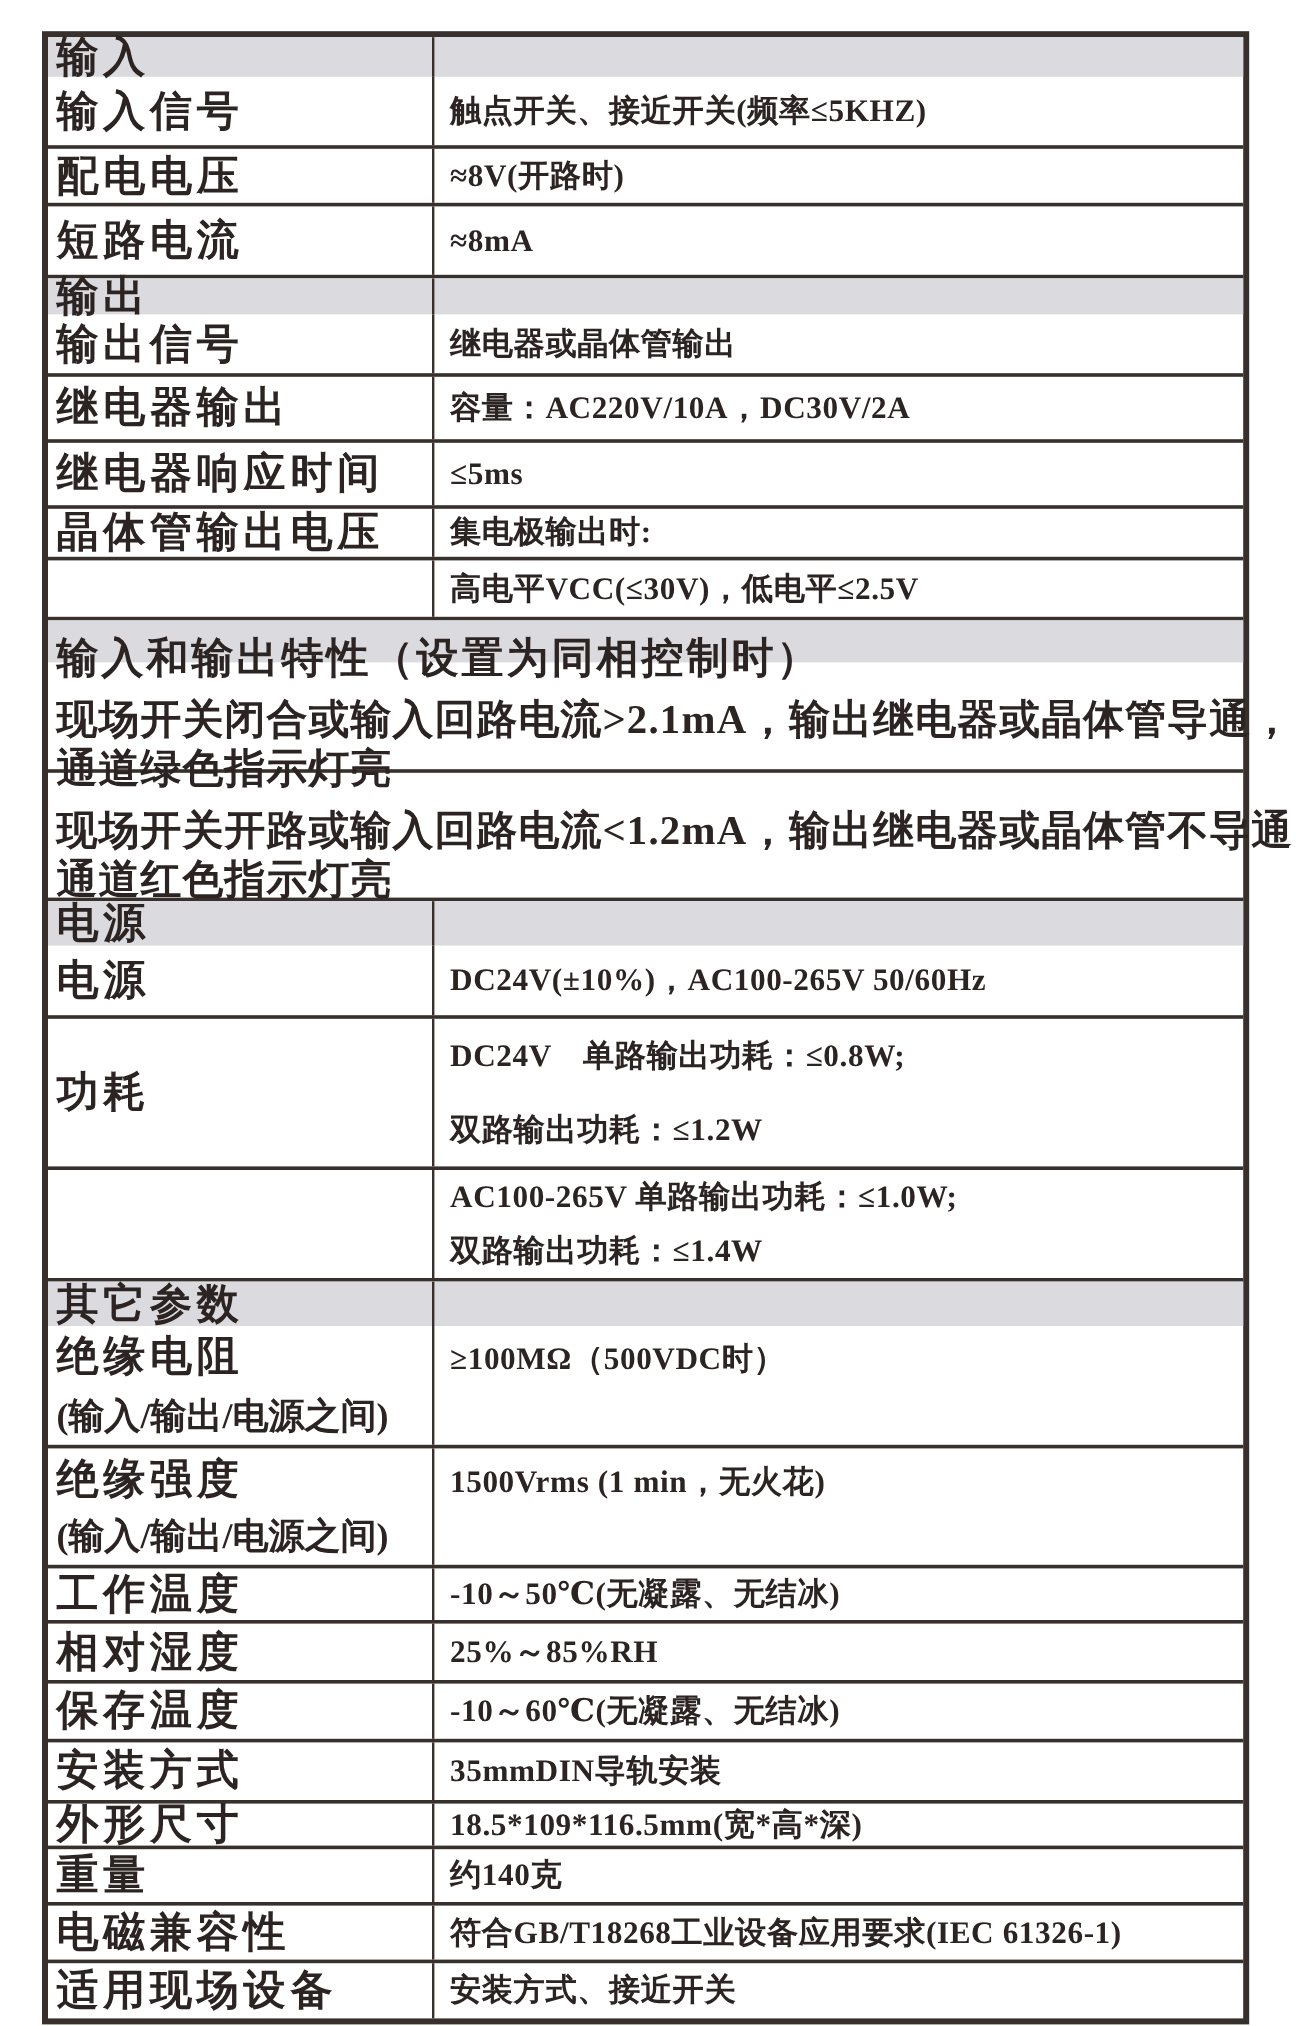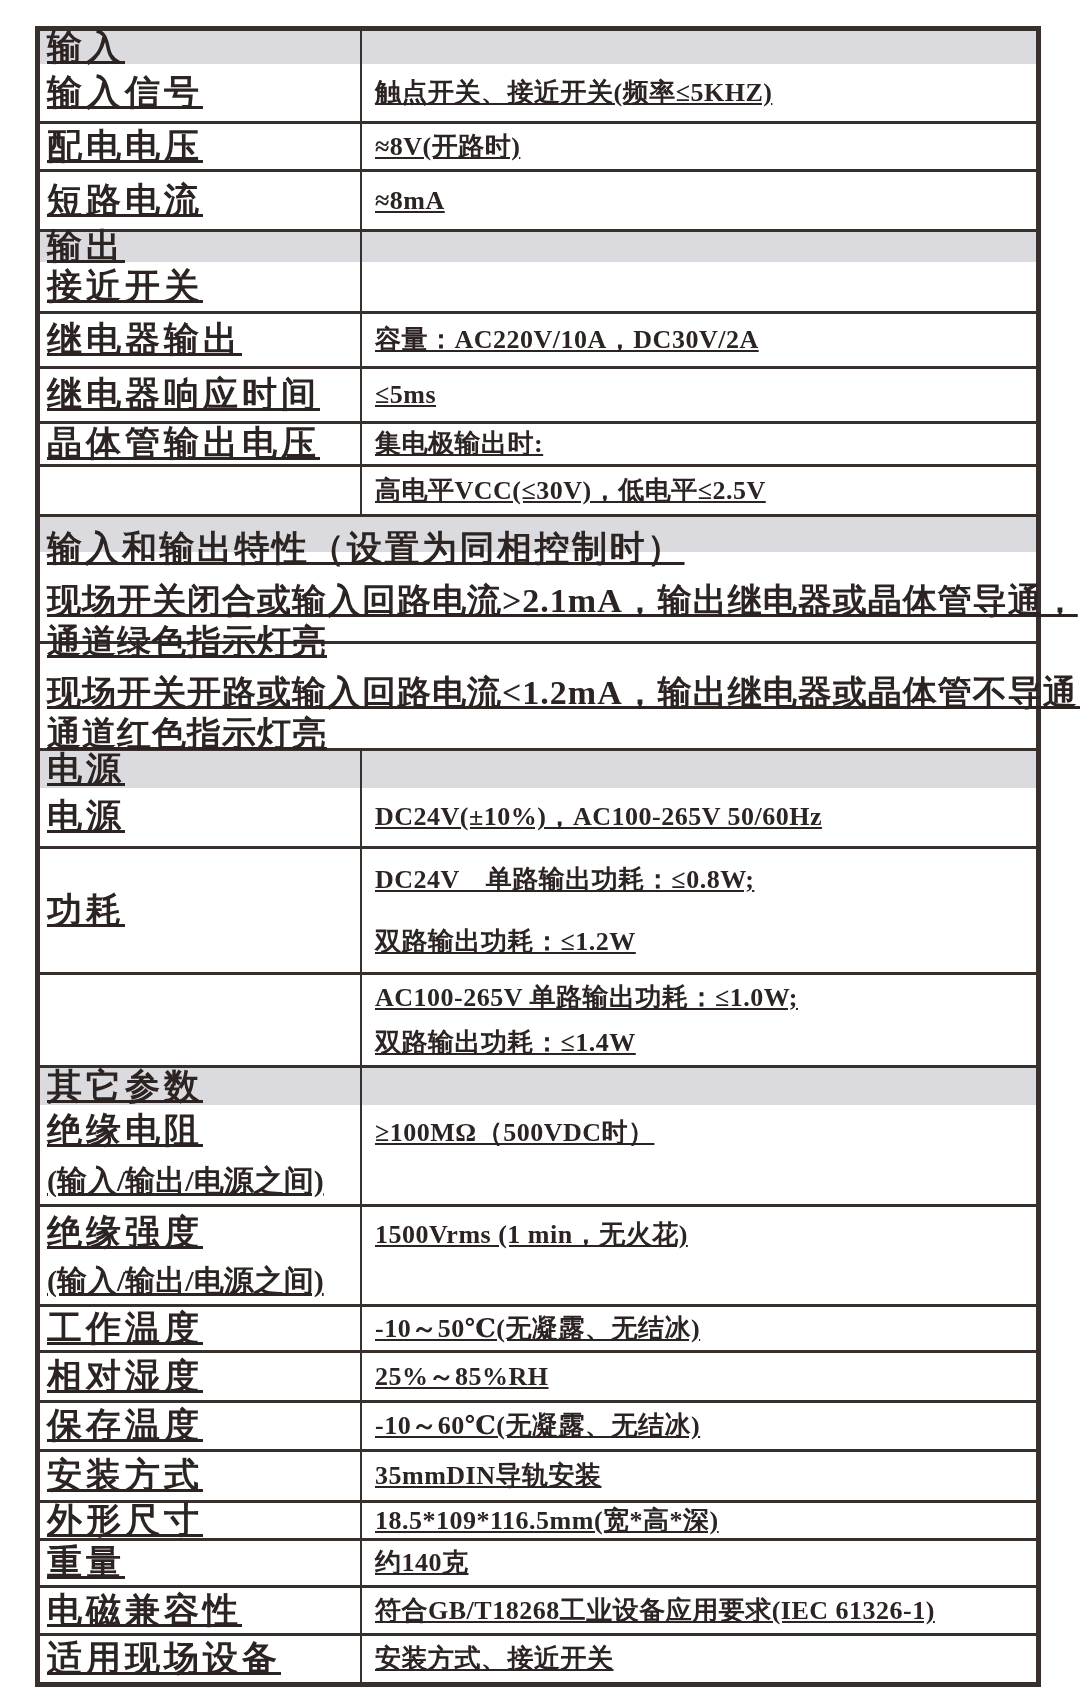--- a/index.html
+++ b/index.html
@@ -45,7 +45,7 @@
   .section .fullcell { justify-content:center; font-size:35px; letter-spacing:2.5px; }
   .section .k { font-size:35px; }
   .tight { letter-spacing:0; font-size:30px; }
-  .line { white-space:nowrap;text-decoration:underline; }
+  .line { white-space:nowrap; }
 </style>
 </head>
 <body>

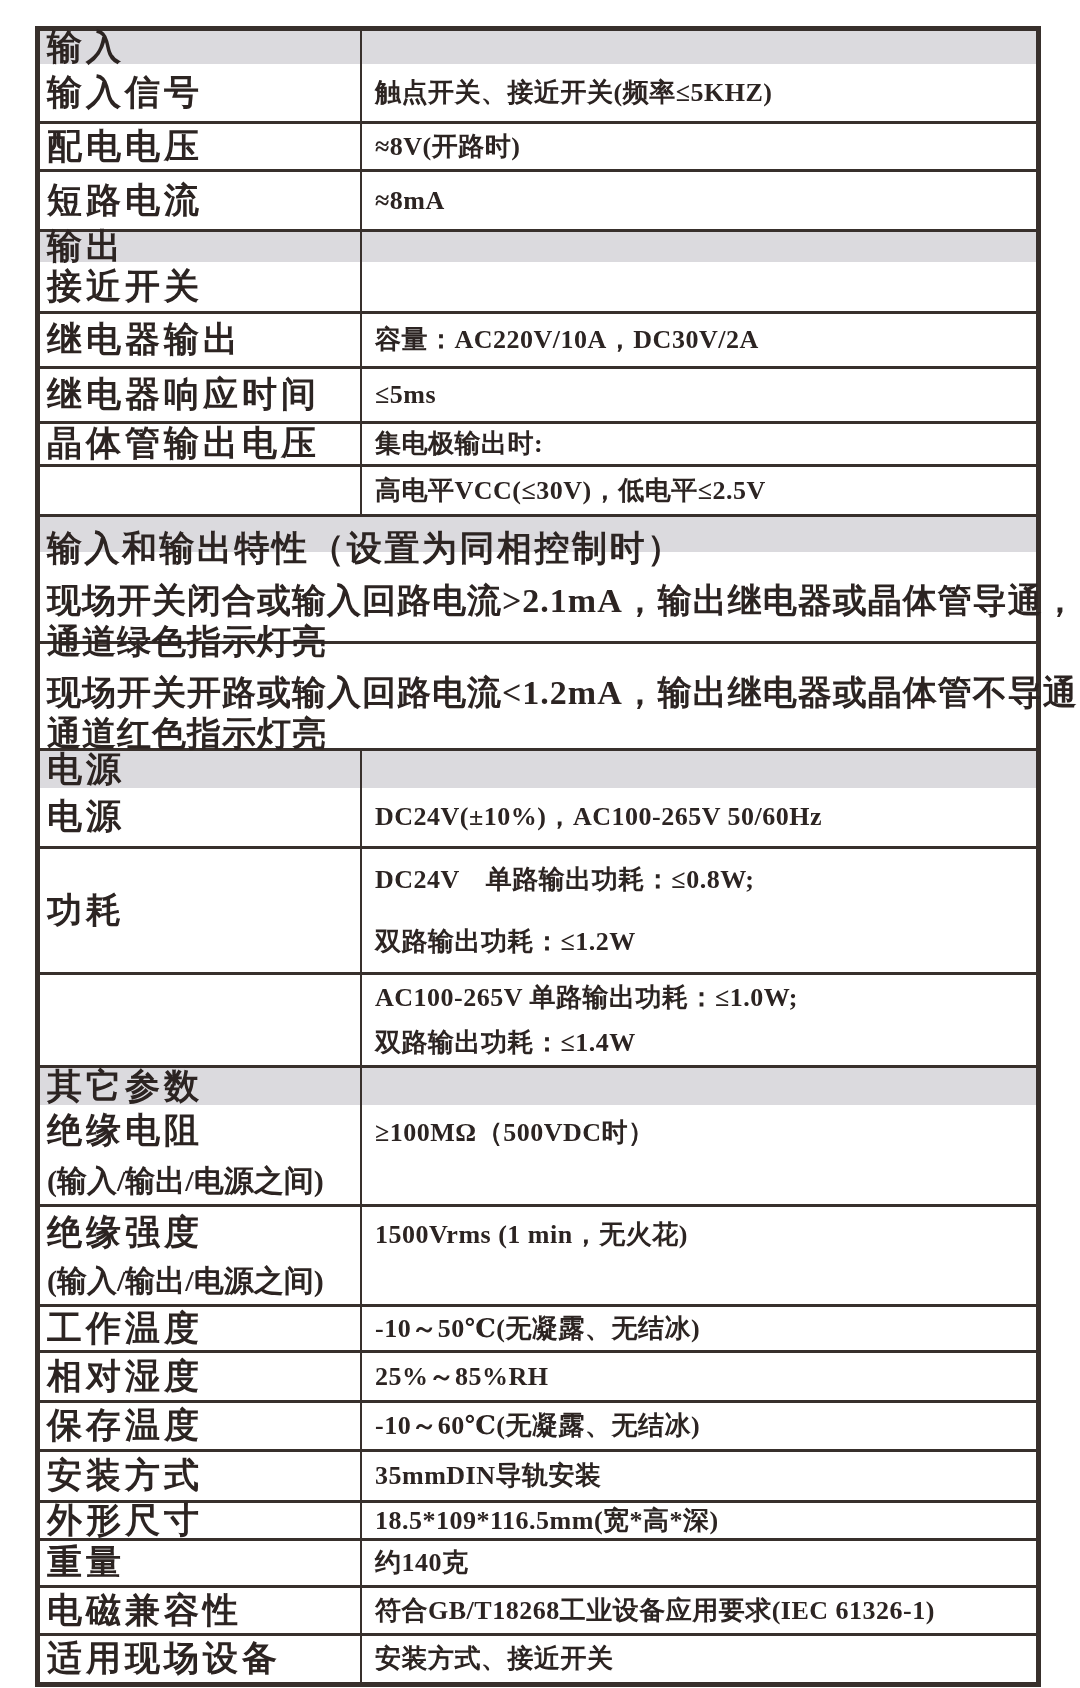--- a/index.html
+++ b/index.html
@@ -95,7 +95,7 @@
 
   <div class="row" style="height:52px">
     <div class="k">
-        <div class="line">接近开关</div>
+        <div class="line">输出信号</div>
       </div>
   </div>
 

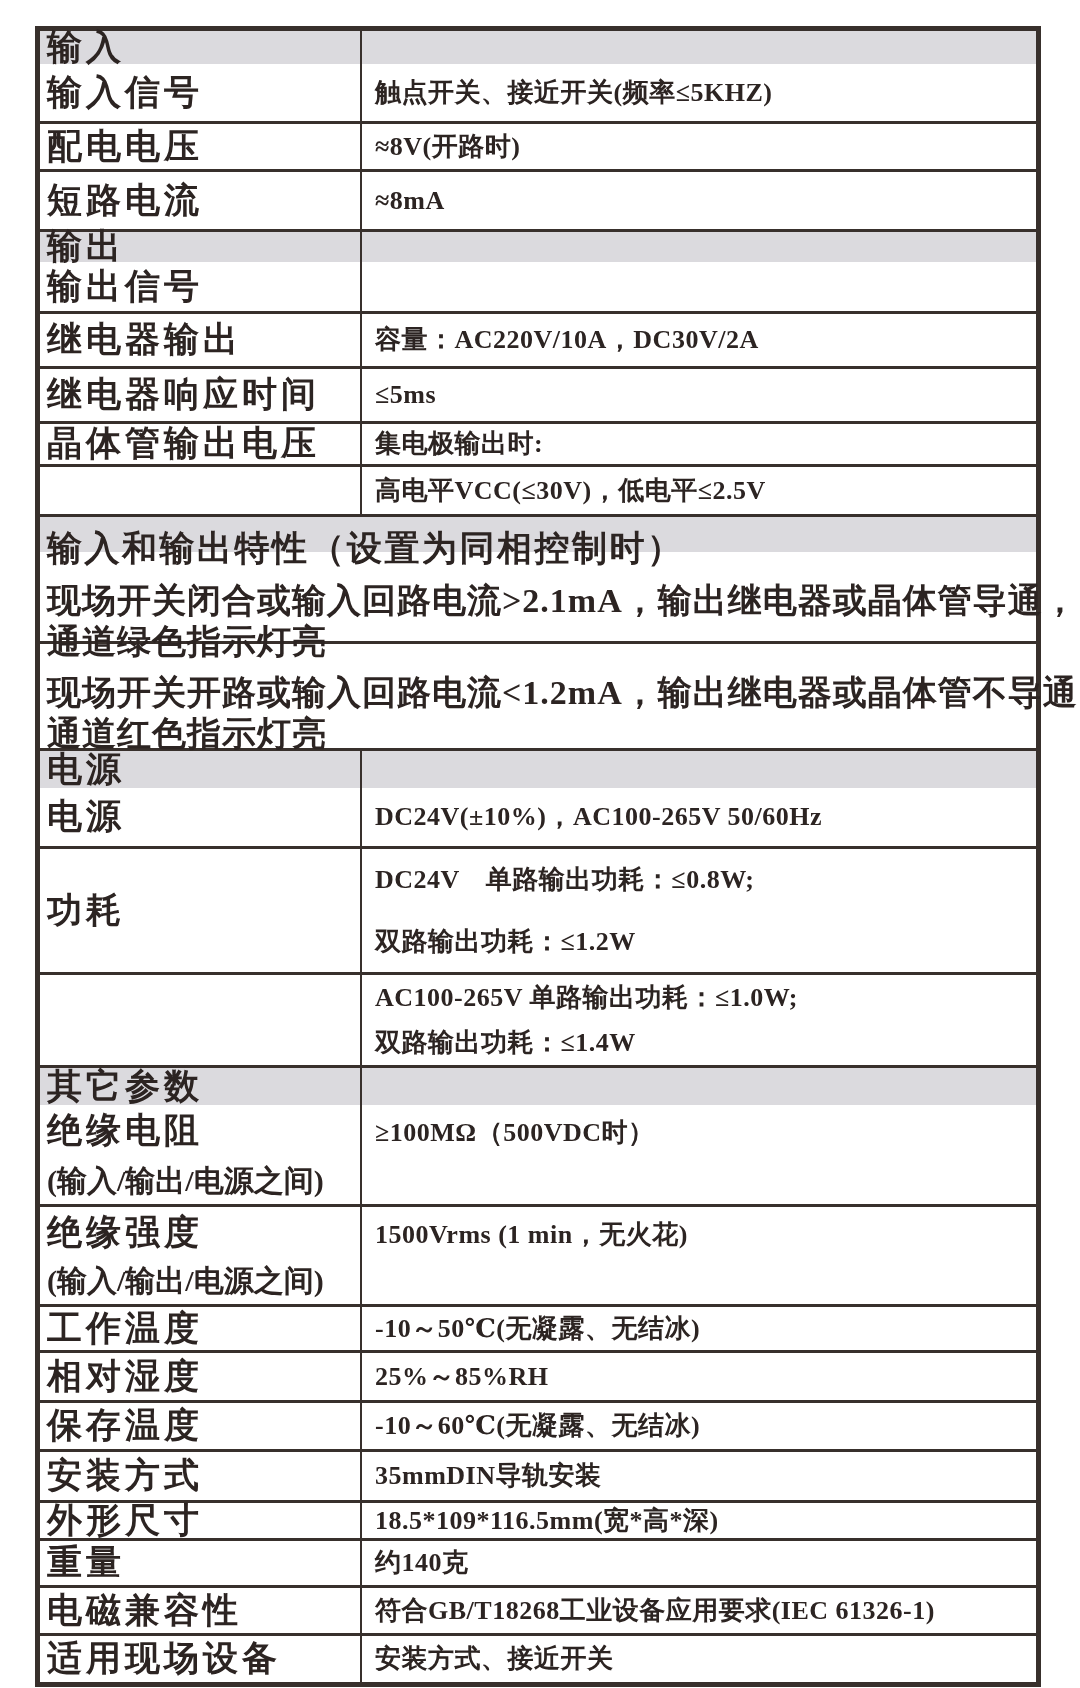--- a/index.html
+++ b/index.html
@@ -97,6 +97,9 @@
     <div class="k">
         <div class="line">输出信号</div>
       </div>
+    <div class="v">
+        <div class="line">继电器或晶体管输出</div>
+      </div>
   </div>
 
   <div class="row" style="height:55px">

